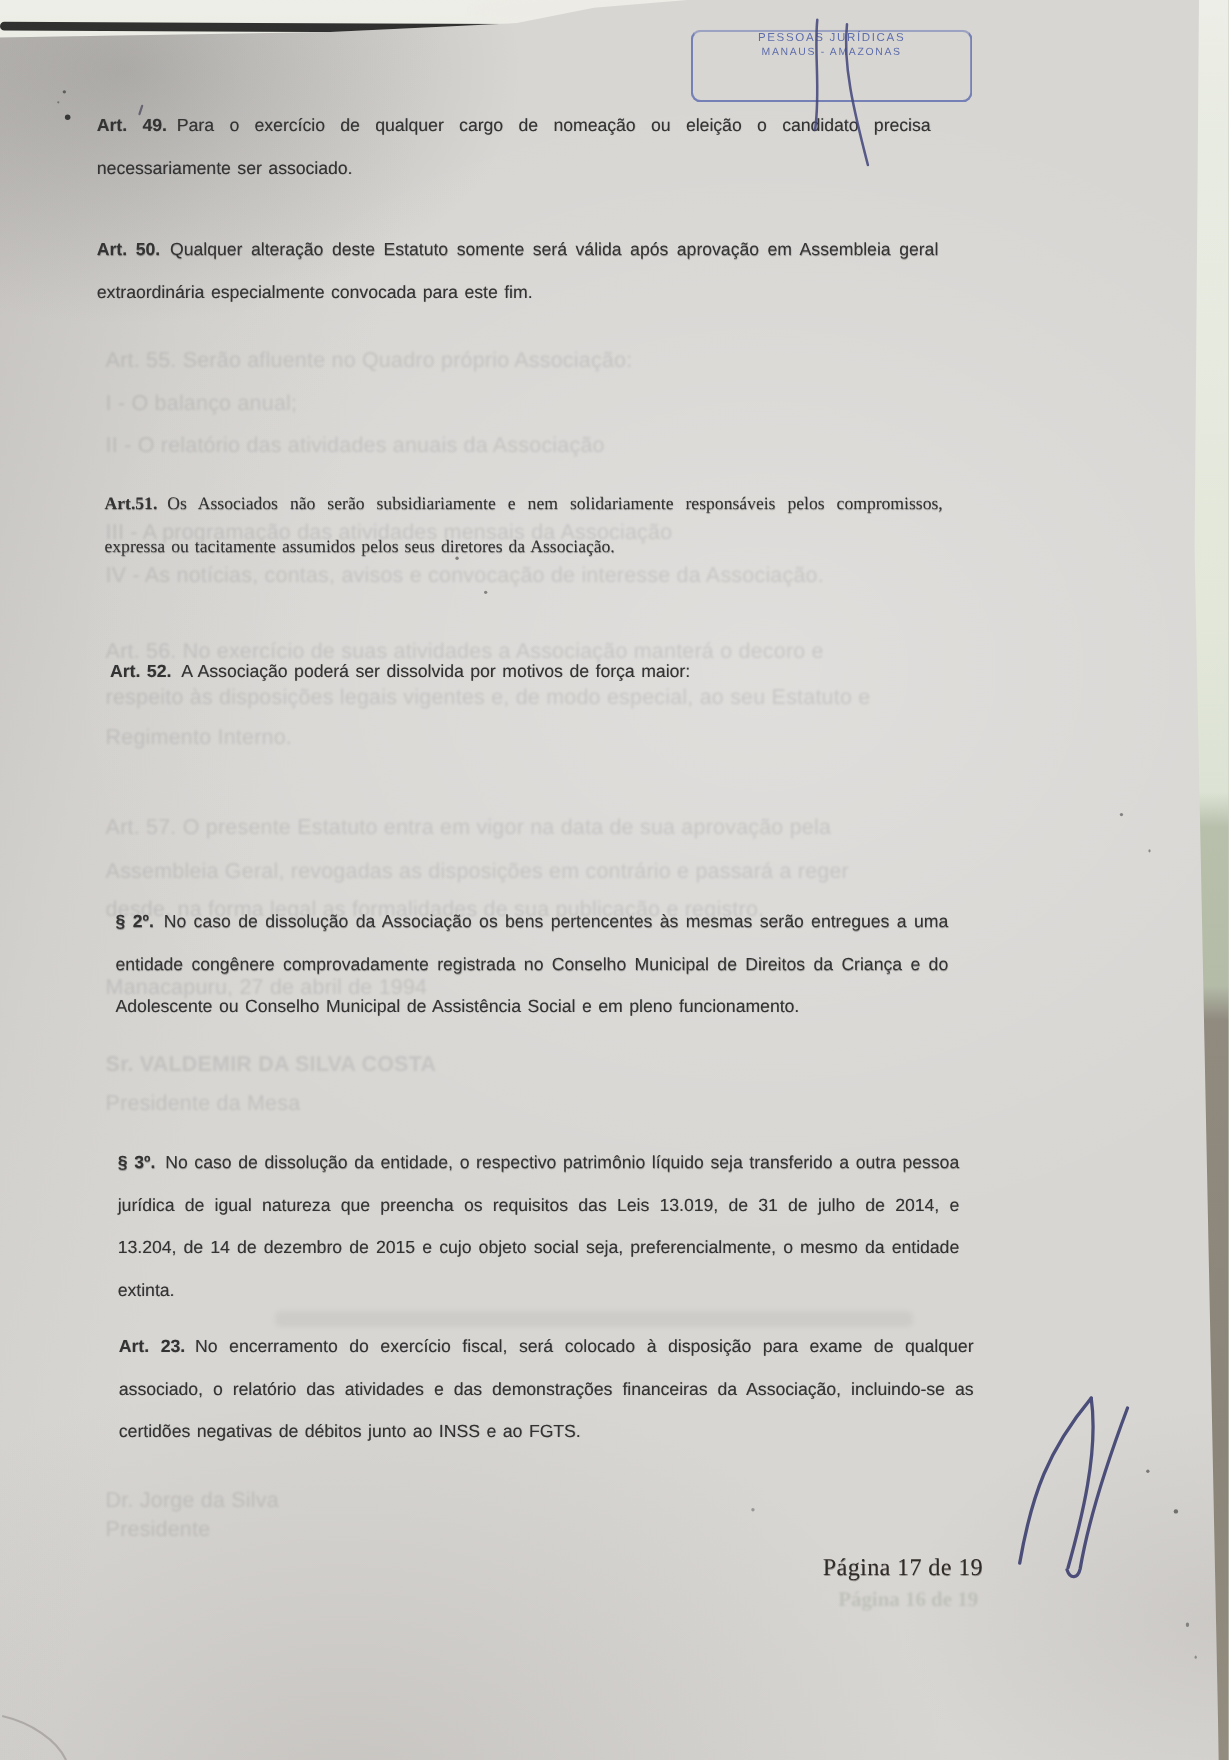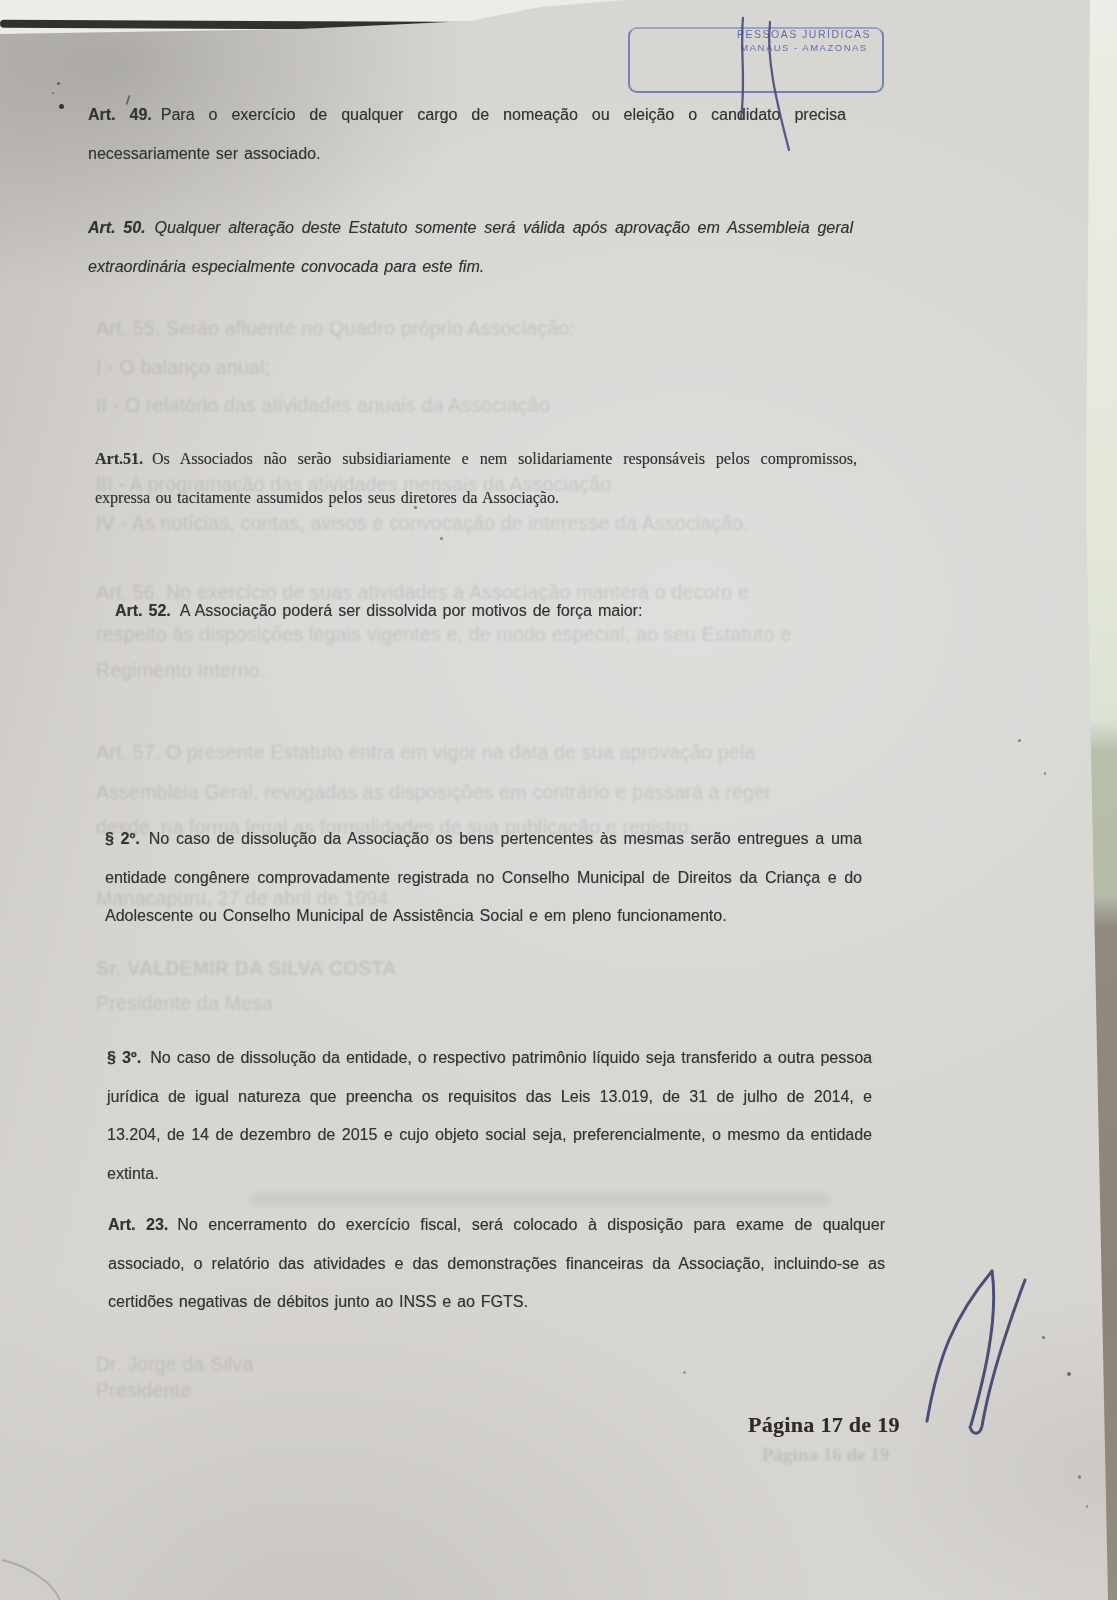--- a/index.html
+++ b/index.html
@@ -38,7 +38,7 @@
     border:2.5px solid rgba(84,100,172,0.75);border-top-color:rgba(84,100,172,0.45);
     border-radius:9px;color:#4f61ab;text-align:center;filter:blur(0.3px);
   }
-  .stamp-small{position:absolute;width:100%;font-size:10.5px;letter-spacing:1.5px;color:rgba(72,90,165,0.85);filter:blur(0.6px);white-space:nowrap;padding-left:48px;}
+  .stamp-small{position:absolute;width:100%;font-size:10.5px;letter-spacing:1.5px;color:rgba(72,90,165,0.85);filter:blur(0.6px);white-space:nowrap;}
   #stamp-title{position:absolute;bottom:5px;width:100%;font-size:21px;letter-spacing:9px;padding-left:6px;box-sizing:border-box;color:rgba(74,92,168,0.9);}
   #footer-page{
     position:absolute;left:748px;top:1412px;font-family:"Liberation Serif","DejaVu Serif",serif;

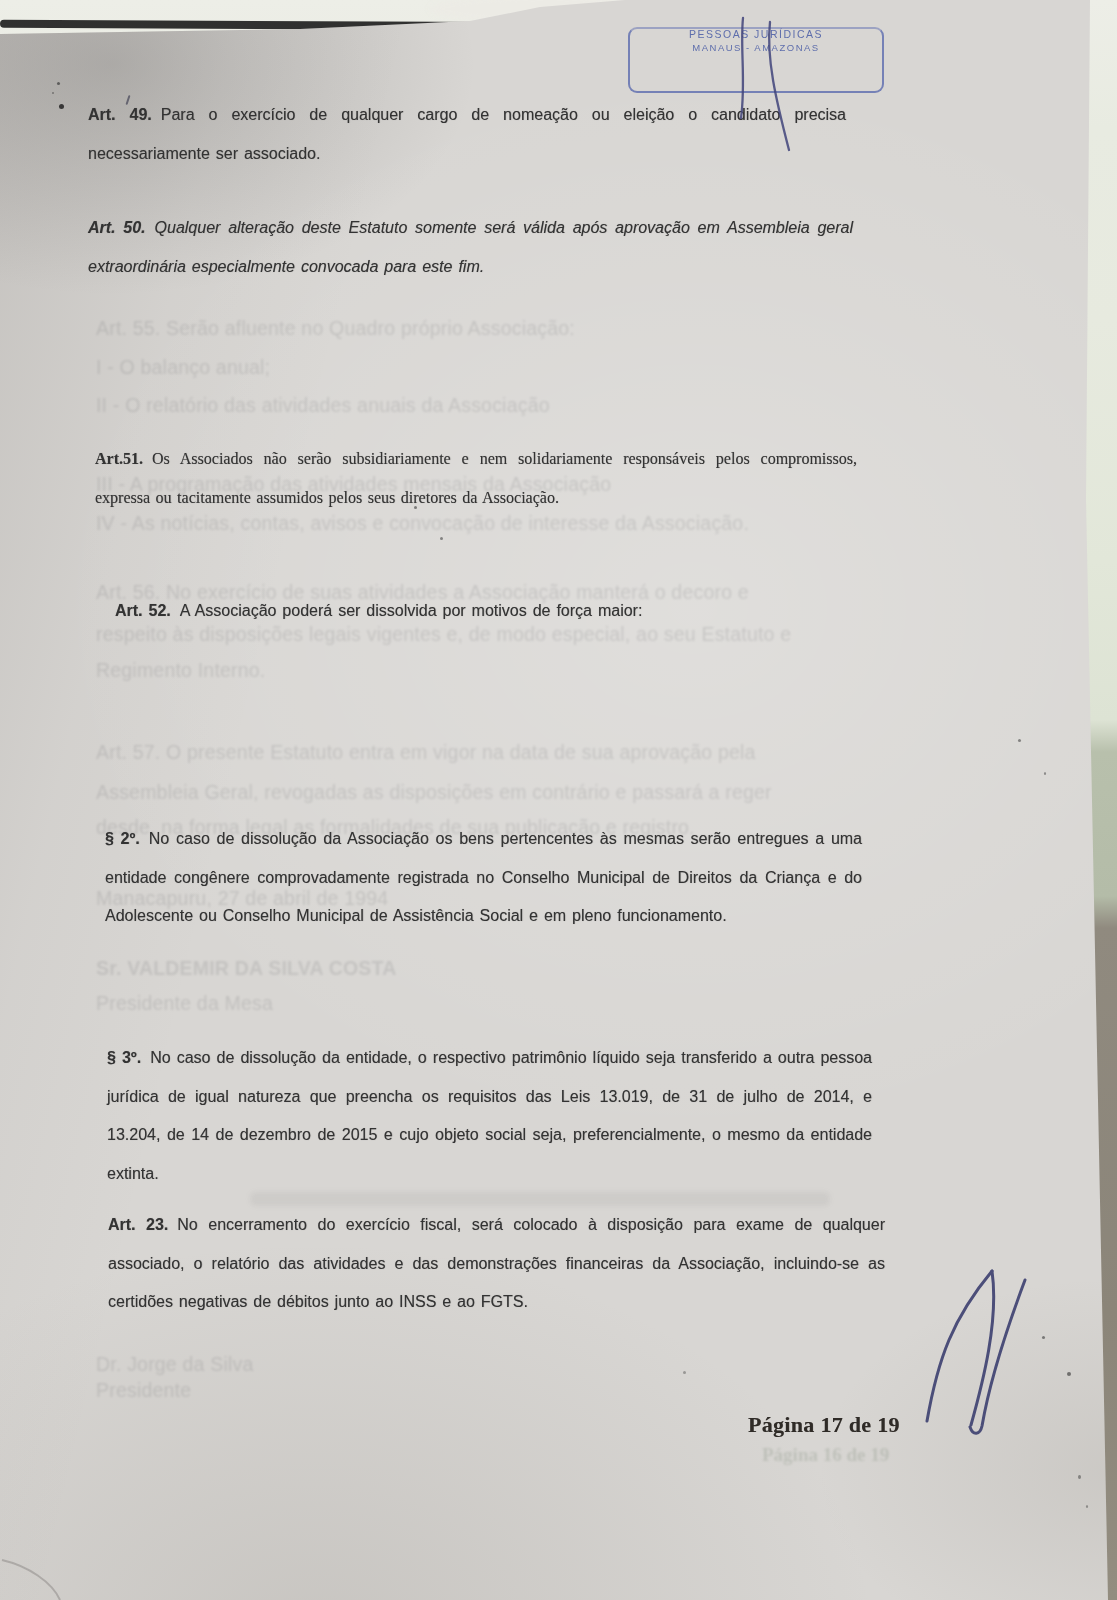--- a/index.html
+++ b/index.html
@@ -88,7 +88,7 @@
       <span class="plabel">Art. 49.</span><span>Para o exercício de qualquer cargo de nomeação ou eleição o candidato precisa necessariamente ser associado.</span>
     </div>
 
-    <div class="para" style="top:209px;left:88px;width:765px;font-style:italic;">
+    <div class="para" style="top:209px;left:88px;width:765px;">
       <span class="plabel">Art. 50.</span><span>Qualquer alteração deste Estatuto somente será válida após aprovação em Assembleia geral extraordinária especialmente convocada para este fim.</span>
     </div>
 

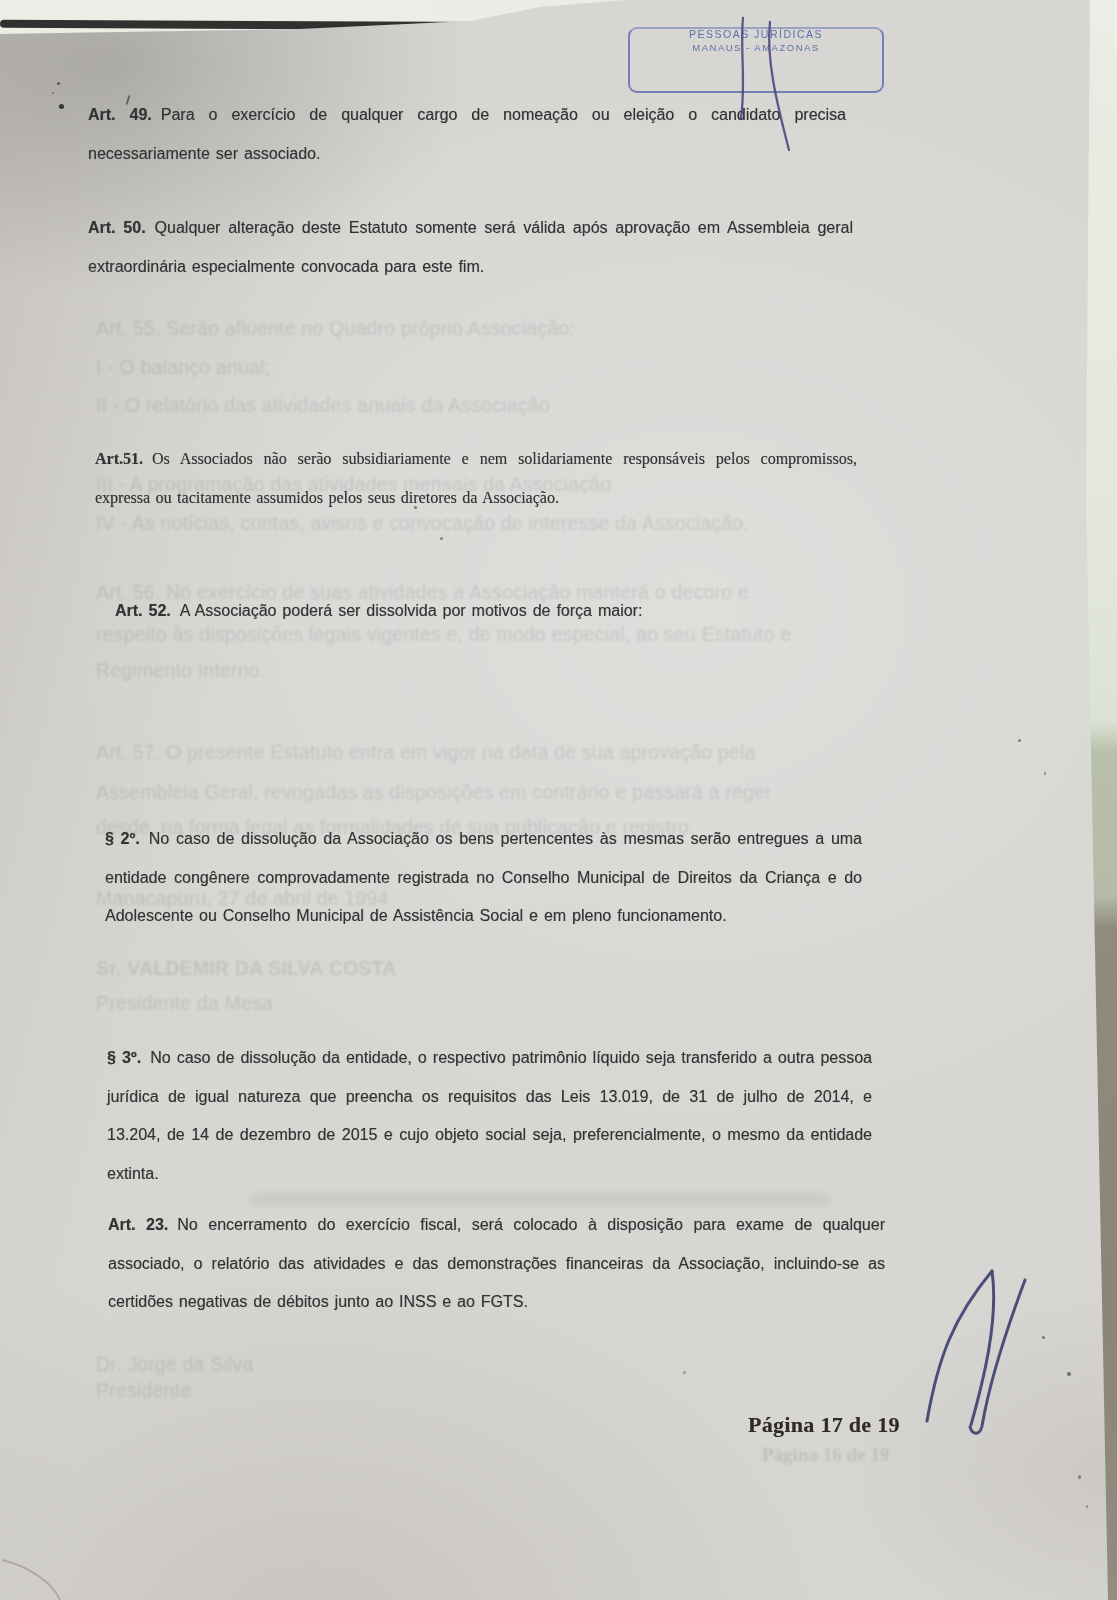--- a/index.html
+++ b/index.html
@@ -96,7 +96,7 @@
       <span class="plabel">Art.51.</span><span>Os Associados não serão subsidiariamente e nem solidariamente responsáveis pelos compromissos, expressa ou tacitamente assumidos pelos seus diretores da Associação.</span>
     </div>
 
-    <div class="para" style="top:592px;left:100px;width:720px;margin-left:15px;">
+    <div class="para" style="top:592px;left:100px;width:720px;">
       <span class="plabel">Art. 52.</span><span>A Associação poderá ser dissolvida por motivos de força maior:</span>
     </div>
 

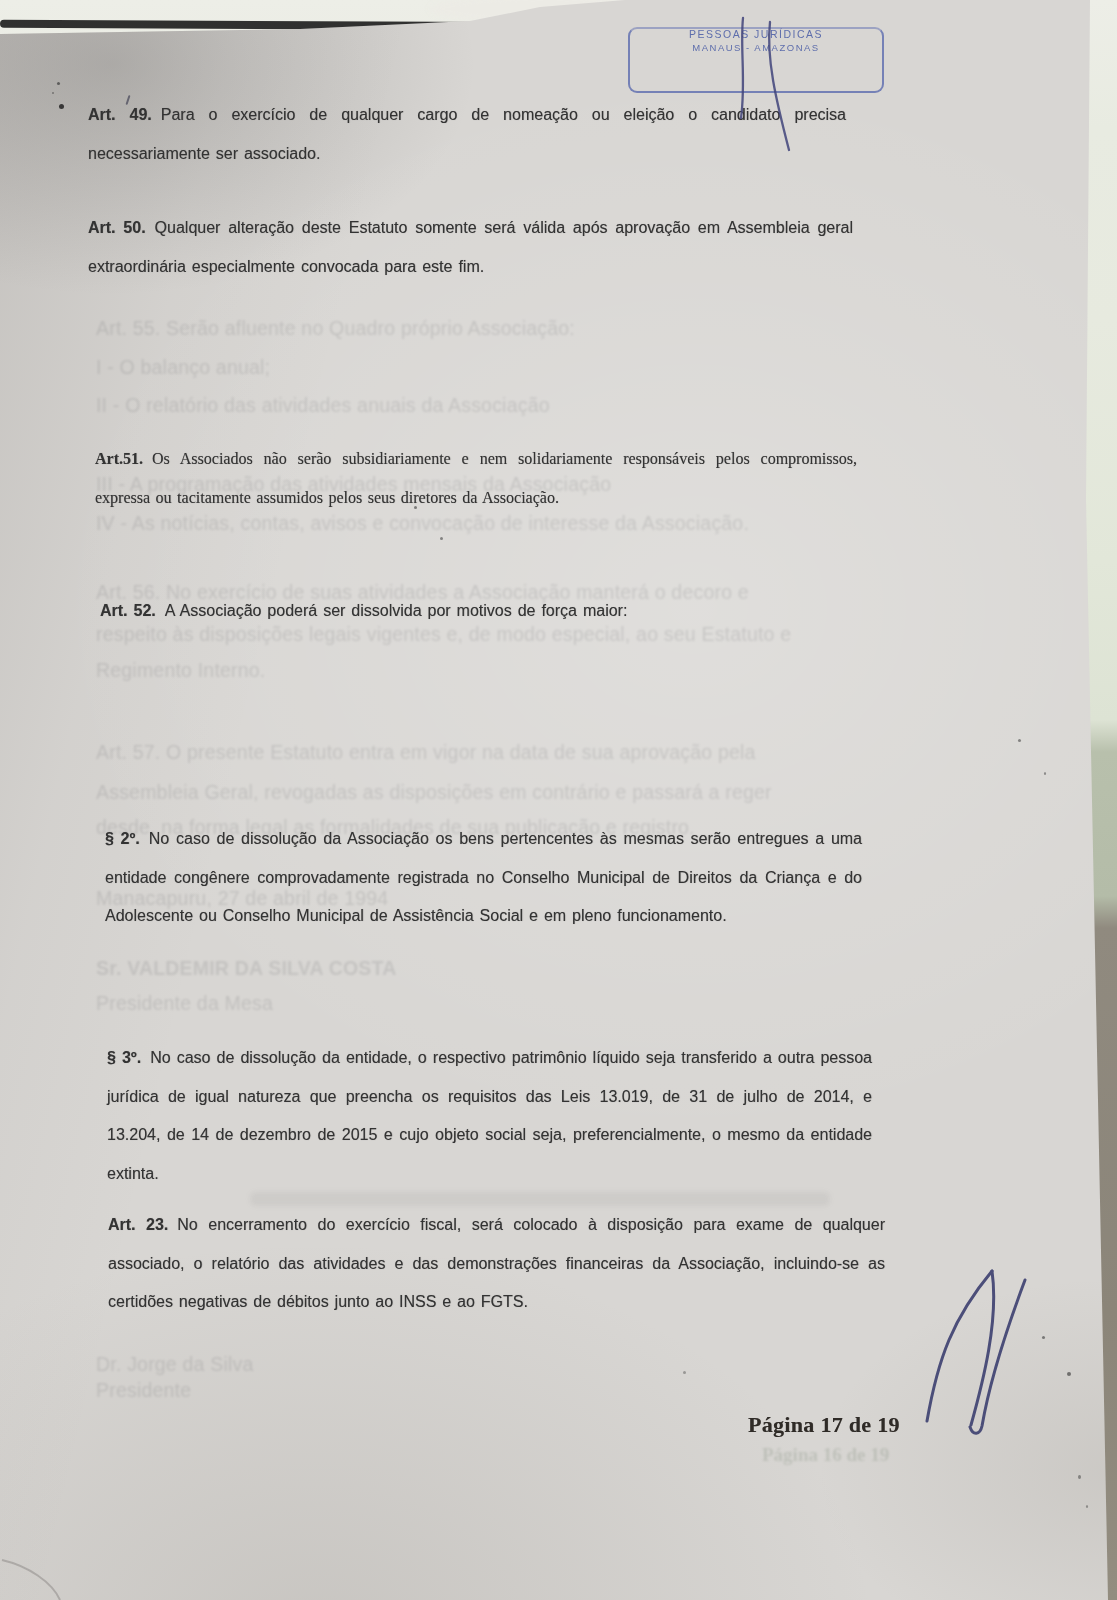--- a/index.html
+++ b/index.html
@@ -42,7 +42,7 @@
   #stamp-title{position:absolute;bottom:5px;width:100%;font-size:21px;letter-spacing:9px;padding-left:6px;box-sizing:border-box;color:rgba(74,92,168,0.9);}
   #footer-page{
     position:absolute;left:748px;top:1412px;font-family:"Liberation Serif","DejaVu Serif",serif;
-    font-weight:bold;font-size:22px;color:#2f2b27;letter-spacing:.3px;text-shadow:0.3px 0.3px 0.6px rgba(47,43,39,0.4);
+    font-weight:normal;font-size:22px;color:#2f2b27;letter-spacing:.3px;text-shadow:0.3px 0.3px 0.6px rgba(47,43,39,0.4);
   }
   .ghost-footer{
     position:absolute;left:762px;top:1444px;font-family:"Liberation Serif","DejaVu Serif",serif;

